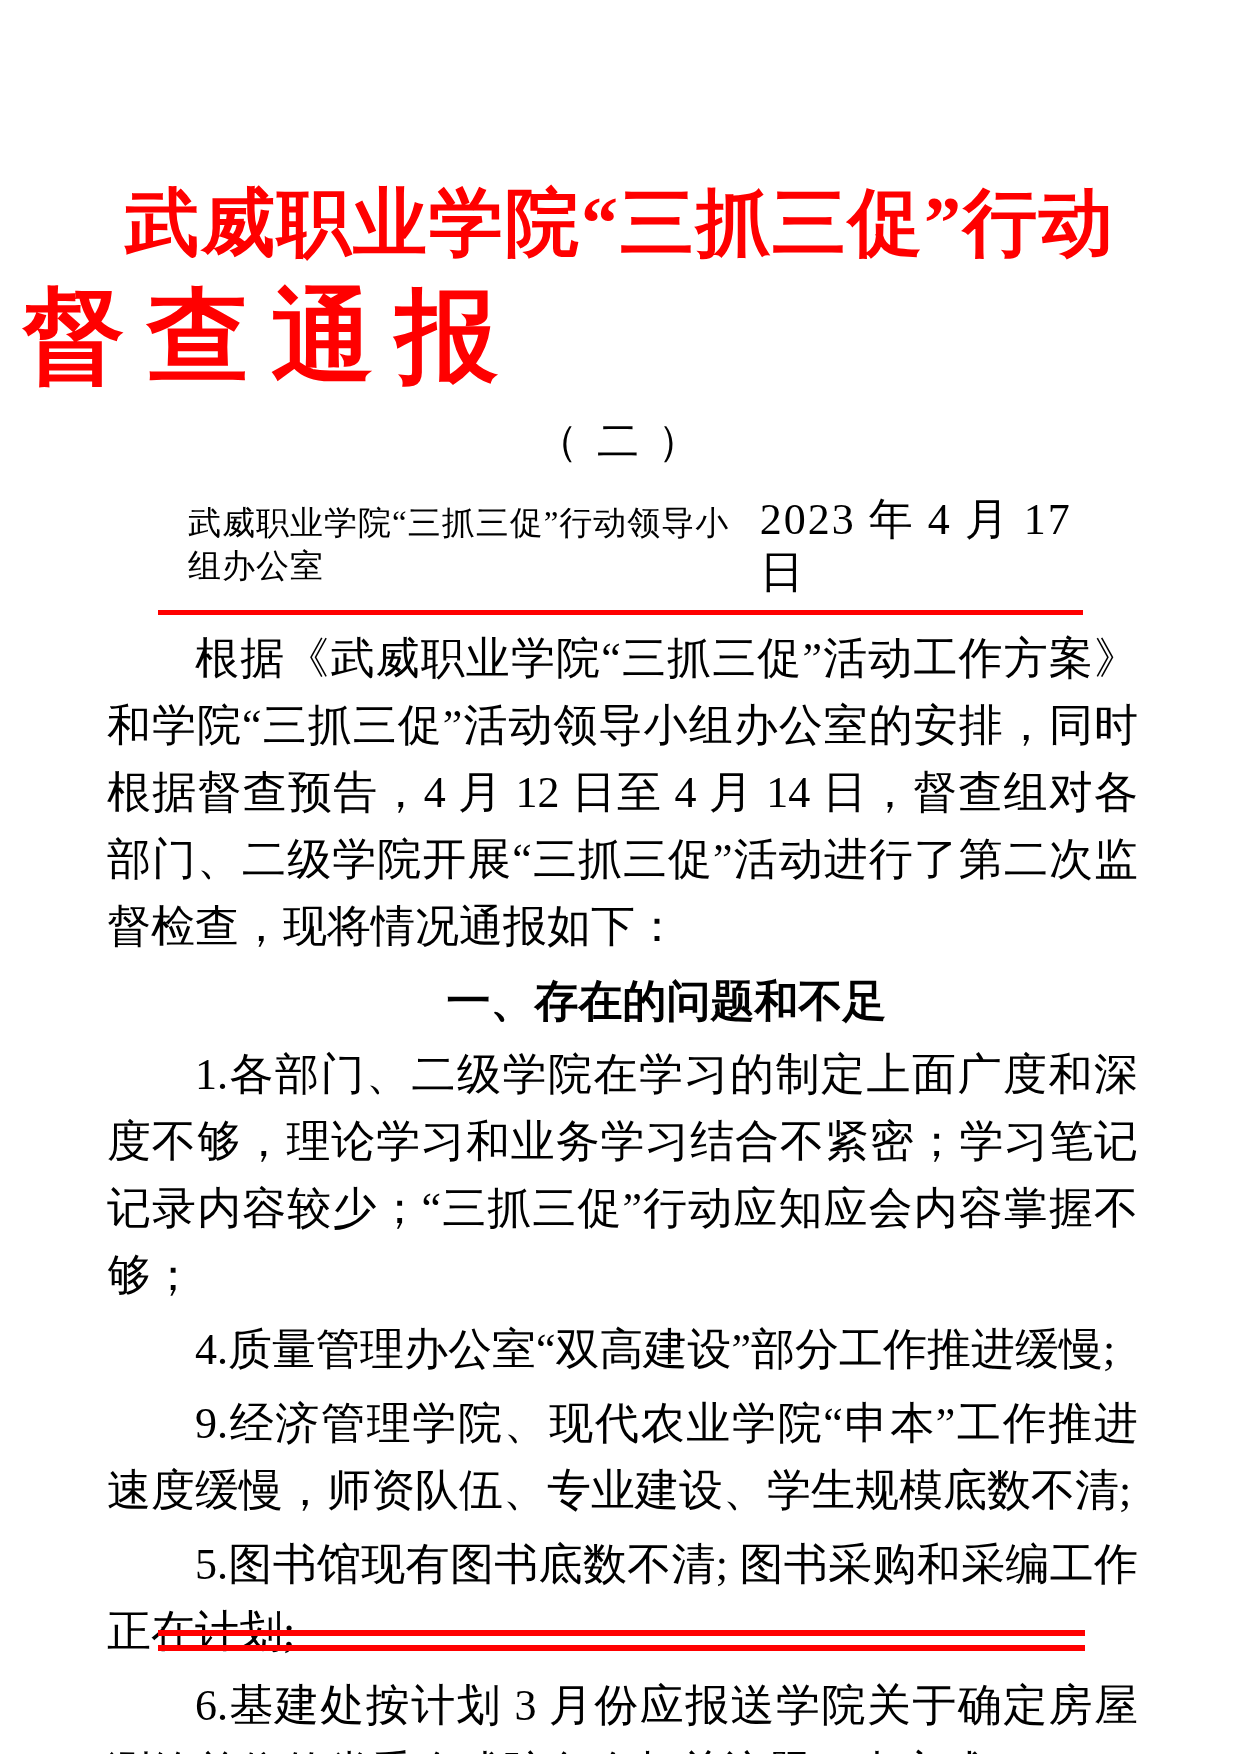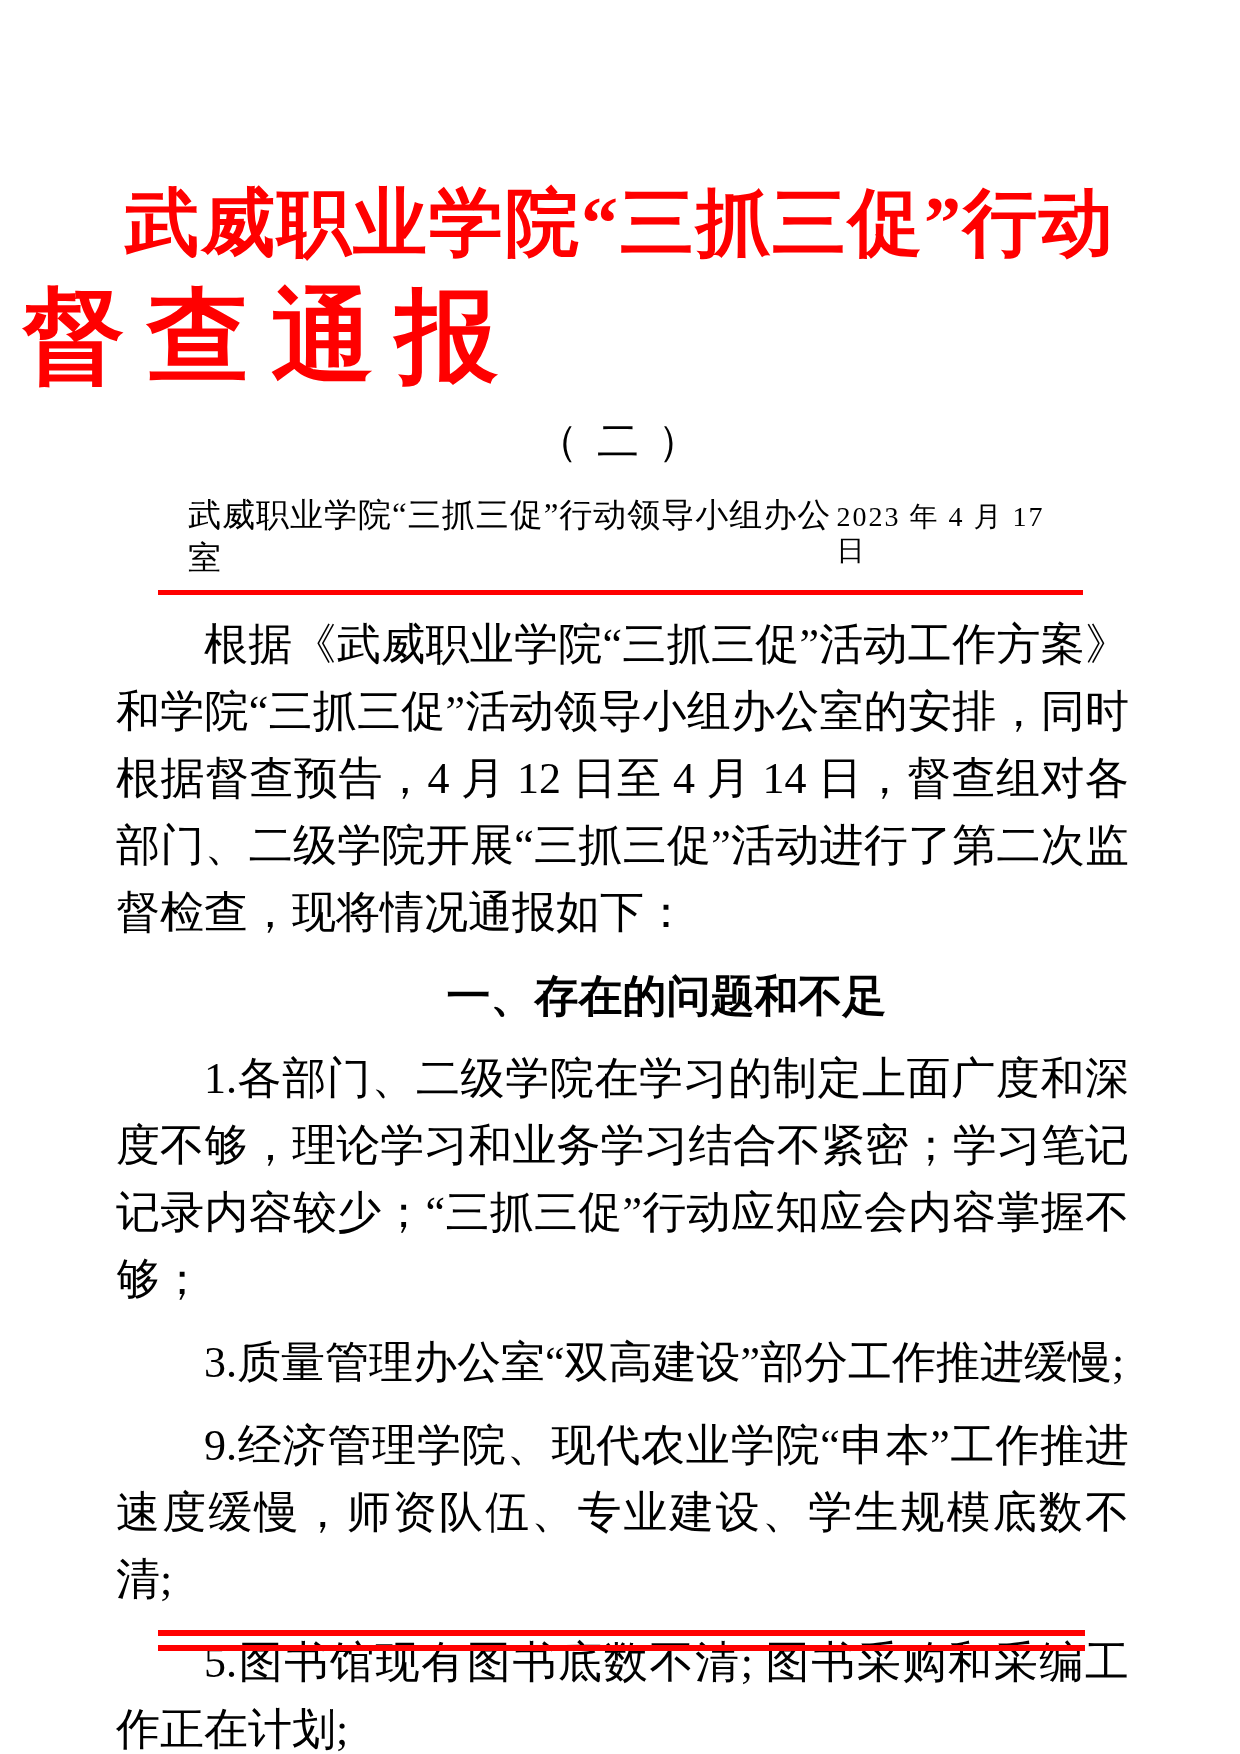--- a/index.html
+++ b/index.html
@@ -56,7 +56,7 @@
     letter-spacing: 1px;
   }
   .byline .date {
-    font-size: 28px;
+    font-size: 44px;
     line-height: 1.2;
     letter-spacing: 2px;
   }

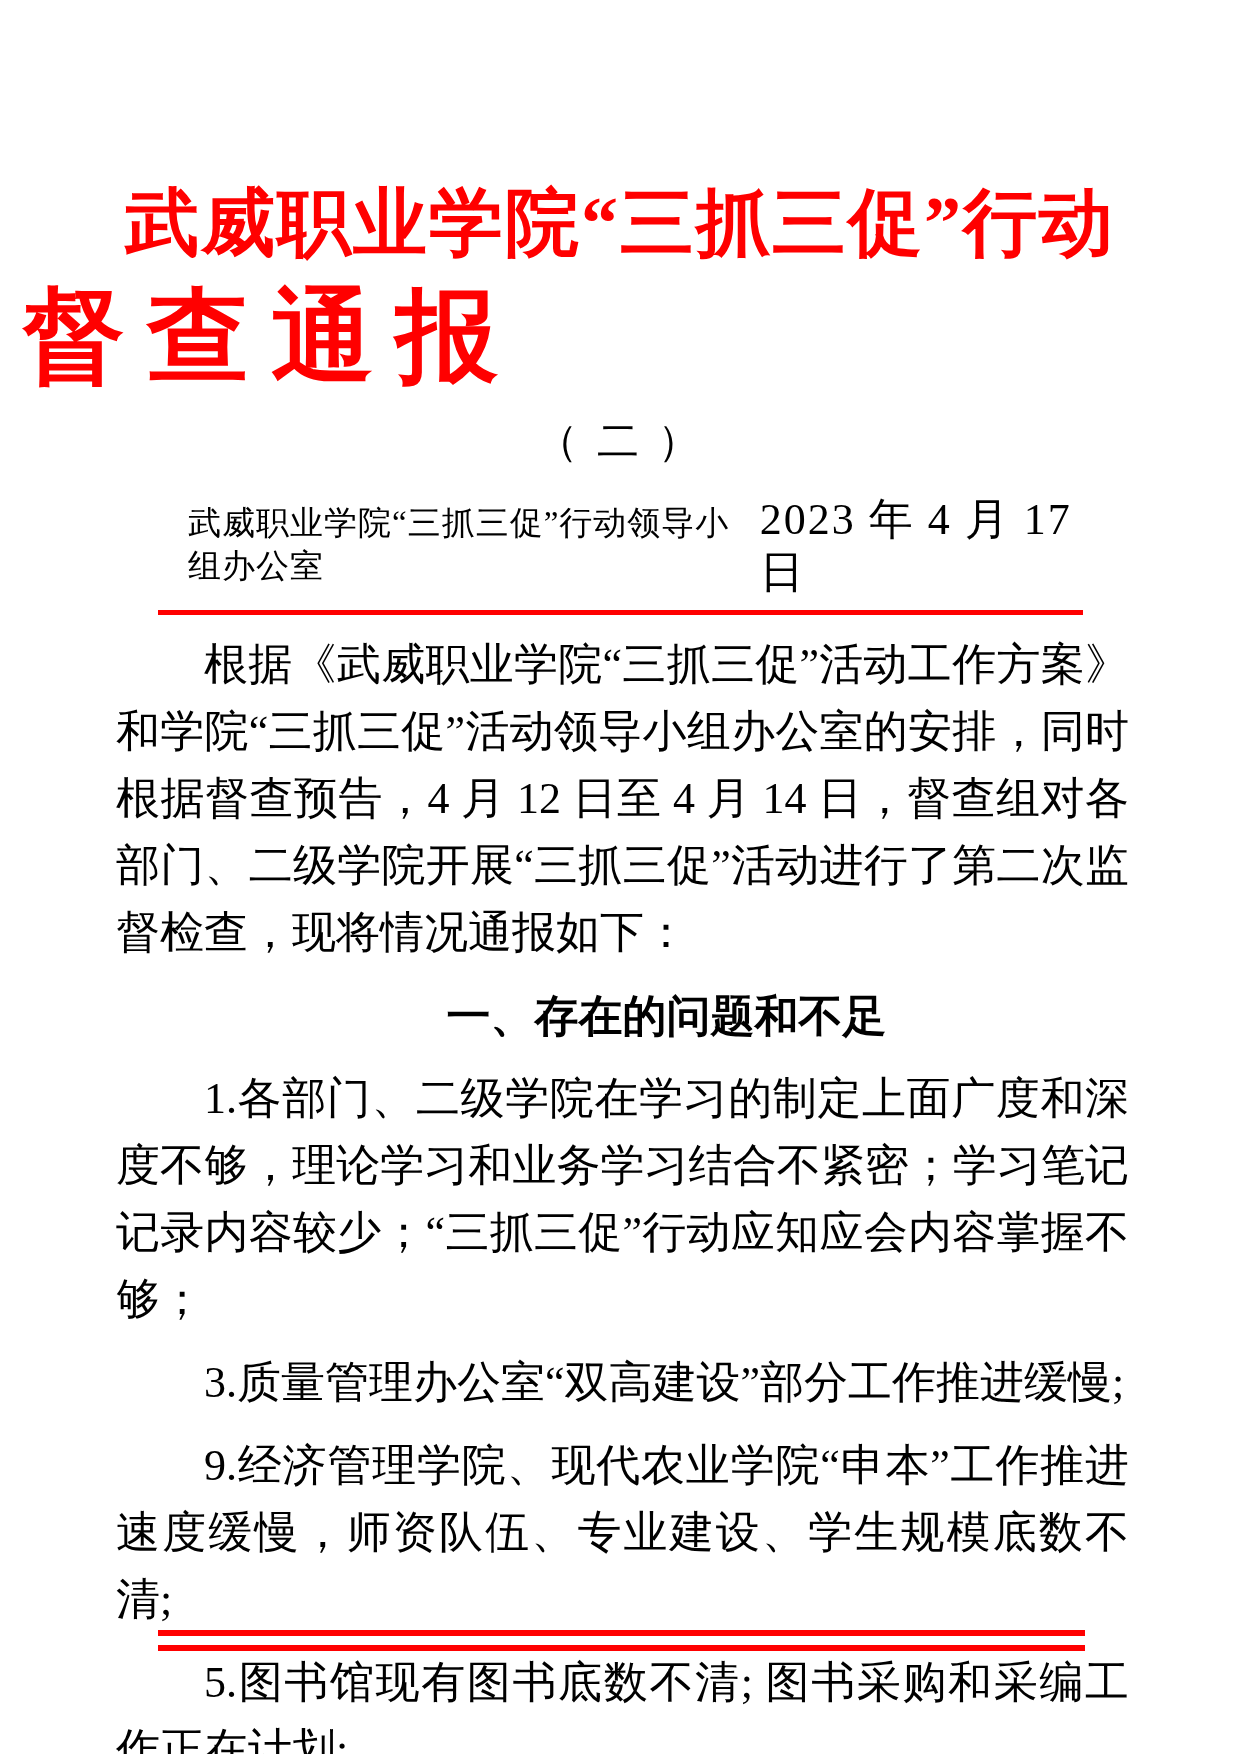--- a/index.html
+++ b/index.html
@@ -73,7 +73,7 @@
     text-align: justify;
   }
   .doc-body p {
-    margin: 16px;
+    margin: 7px;
     text-indent: 2em;
   }
   .doc-body p.section-heading {

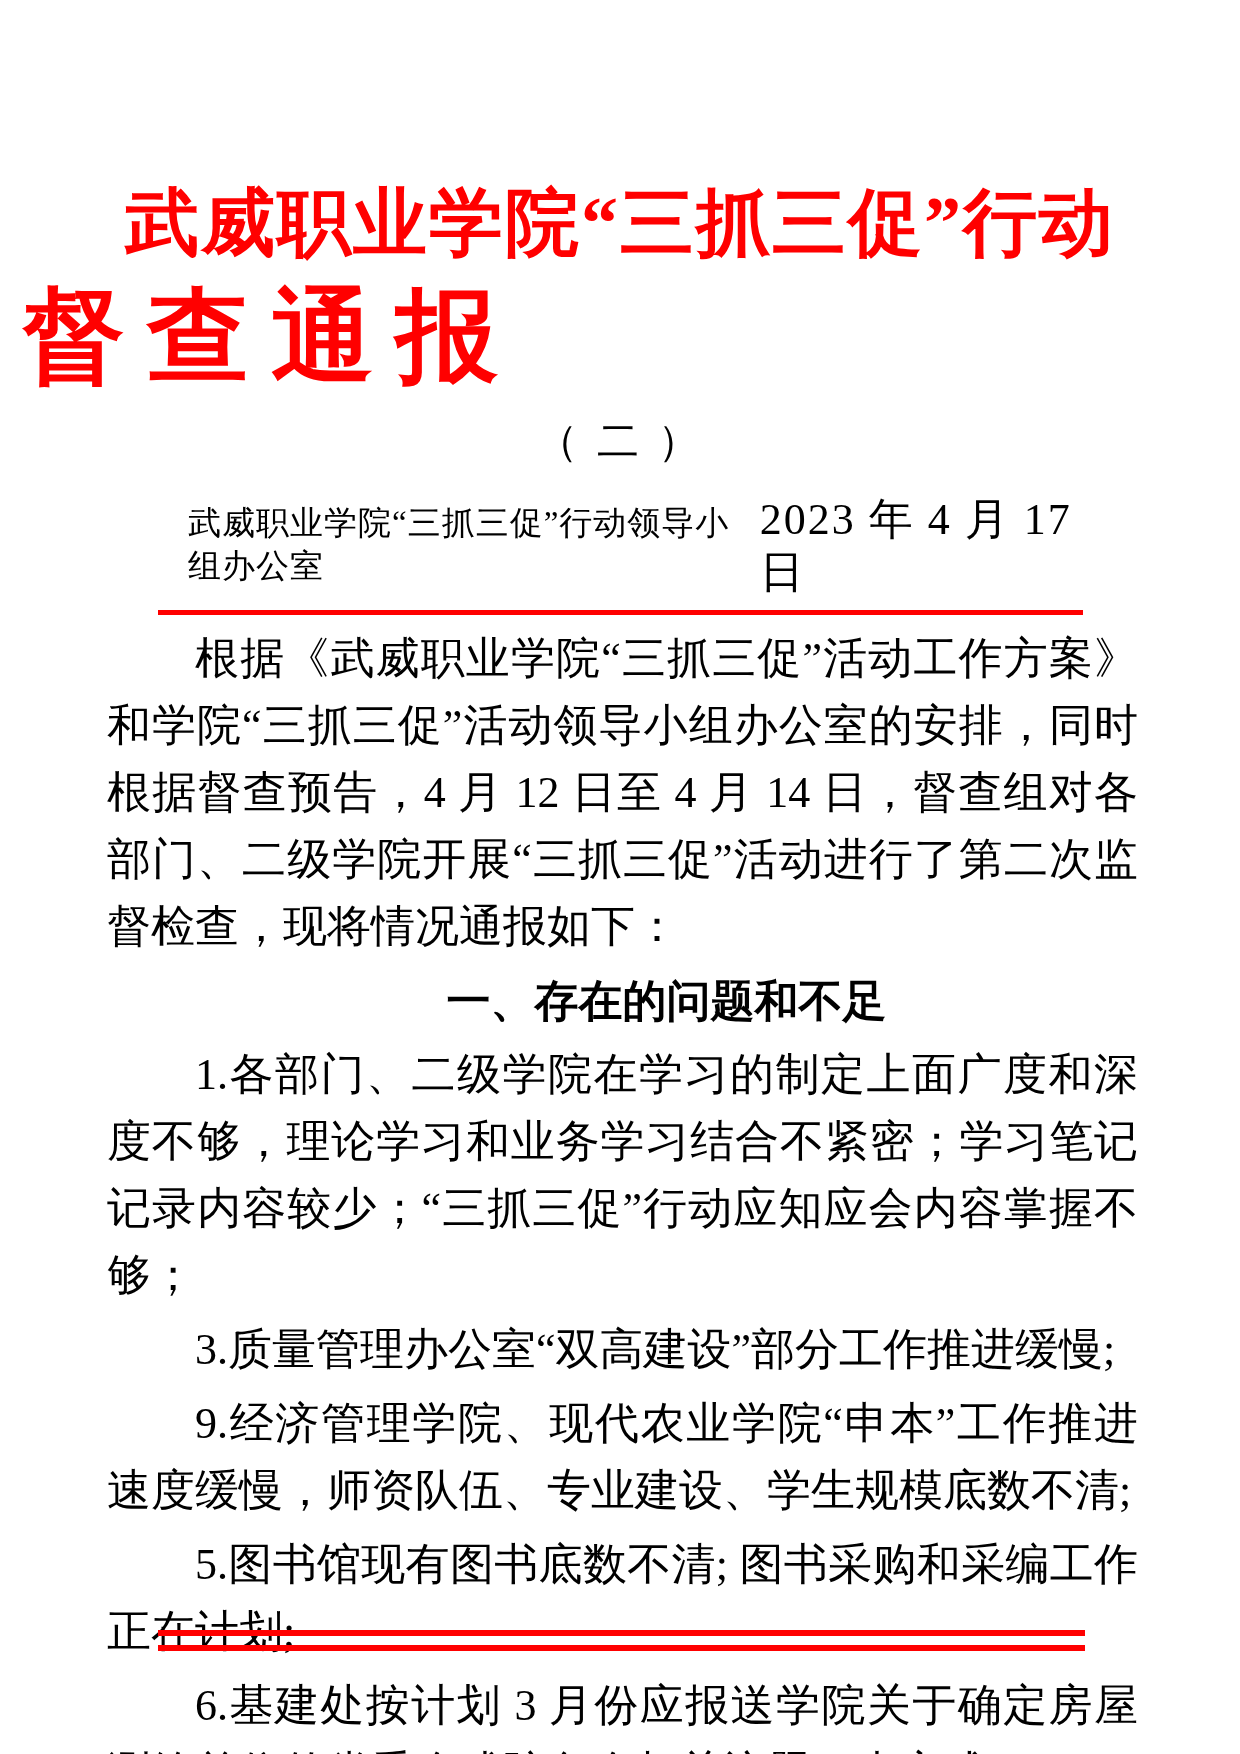--- a/index.html
+++ b/index.html
@@ -122,7 +122,7 @@
     <p class="issue-item">1.各部门、二级学院在学习的制定上面广度和深度不够，理论学习和业务学习结合不紧密；学习笔记记录内容较少；“三抓三促”行动应知应会内容掌握不够；</p>
 
 
-    <p class="issue-item">3.质量管理办公室“双高建设”部分工作推进缓慢;</p>
+    <p class="issue-item">4.质量管理办公室“双高建设”部分工作推进缓慢;</p>
 
     <p class="issue-item">9.经济管理学院、现代农业学院“申本”工作推进速度缓慢，师资队伍、专业建设、学生规模底数不清;</p>
 

